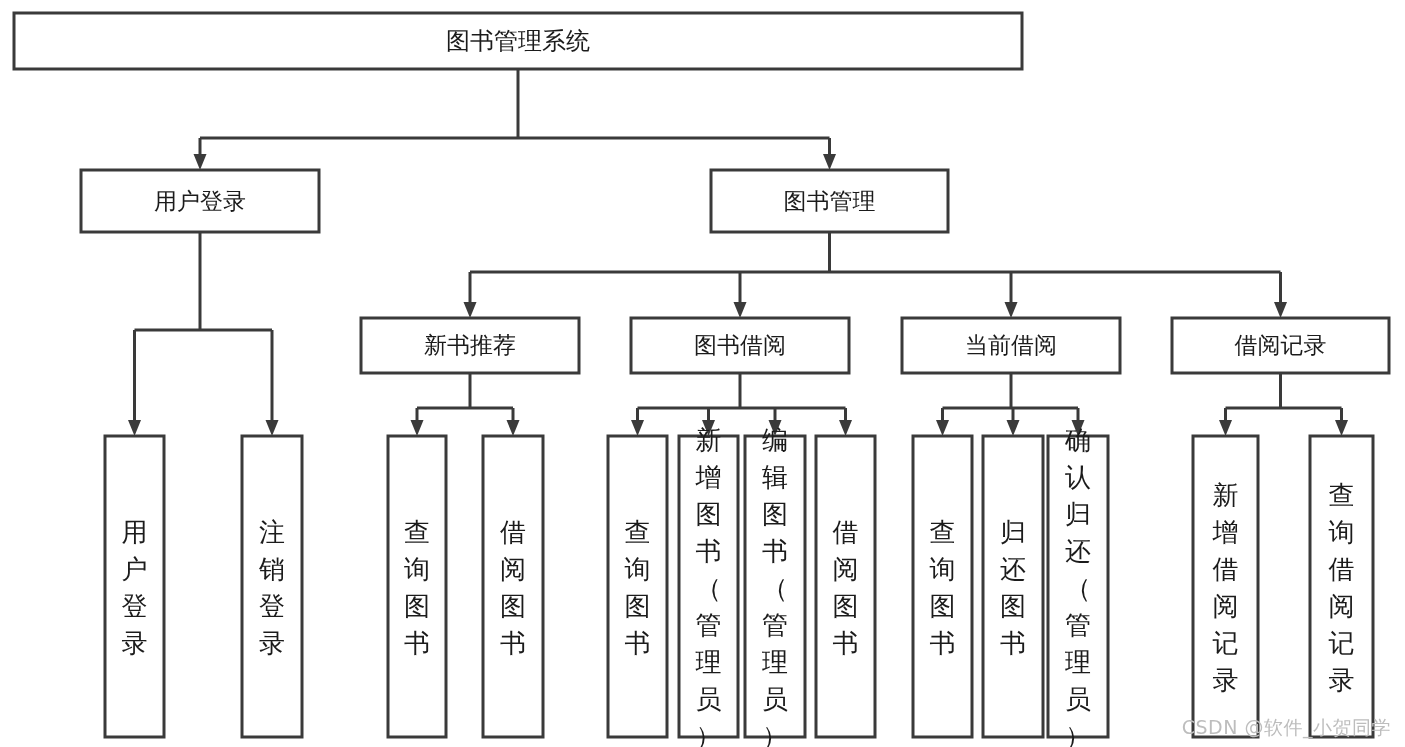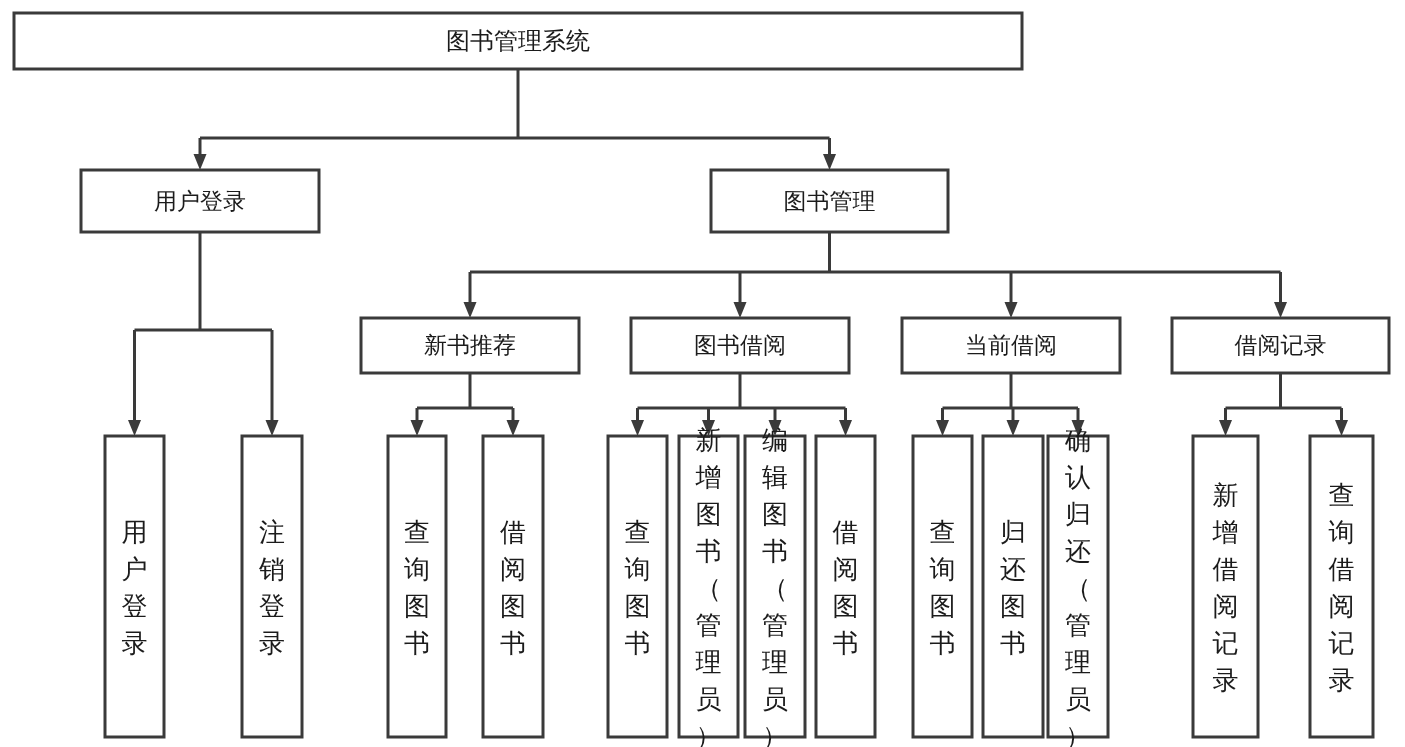--- a/index.html
+++ b/index.html
@@ -215,6 +215,7 @@
         </g>
       </g>
   </svg>
+  <div class="watermark">CSDN @软件_小贺同学</div>
 </div>
 
 </body></html>

